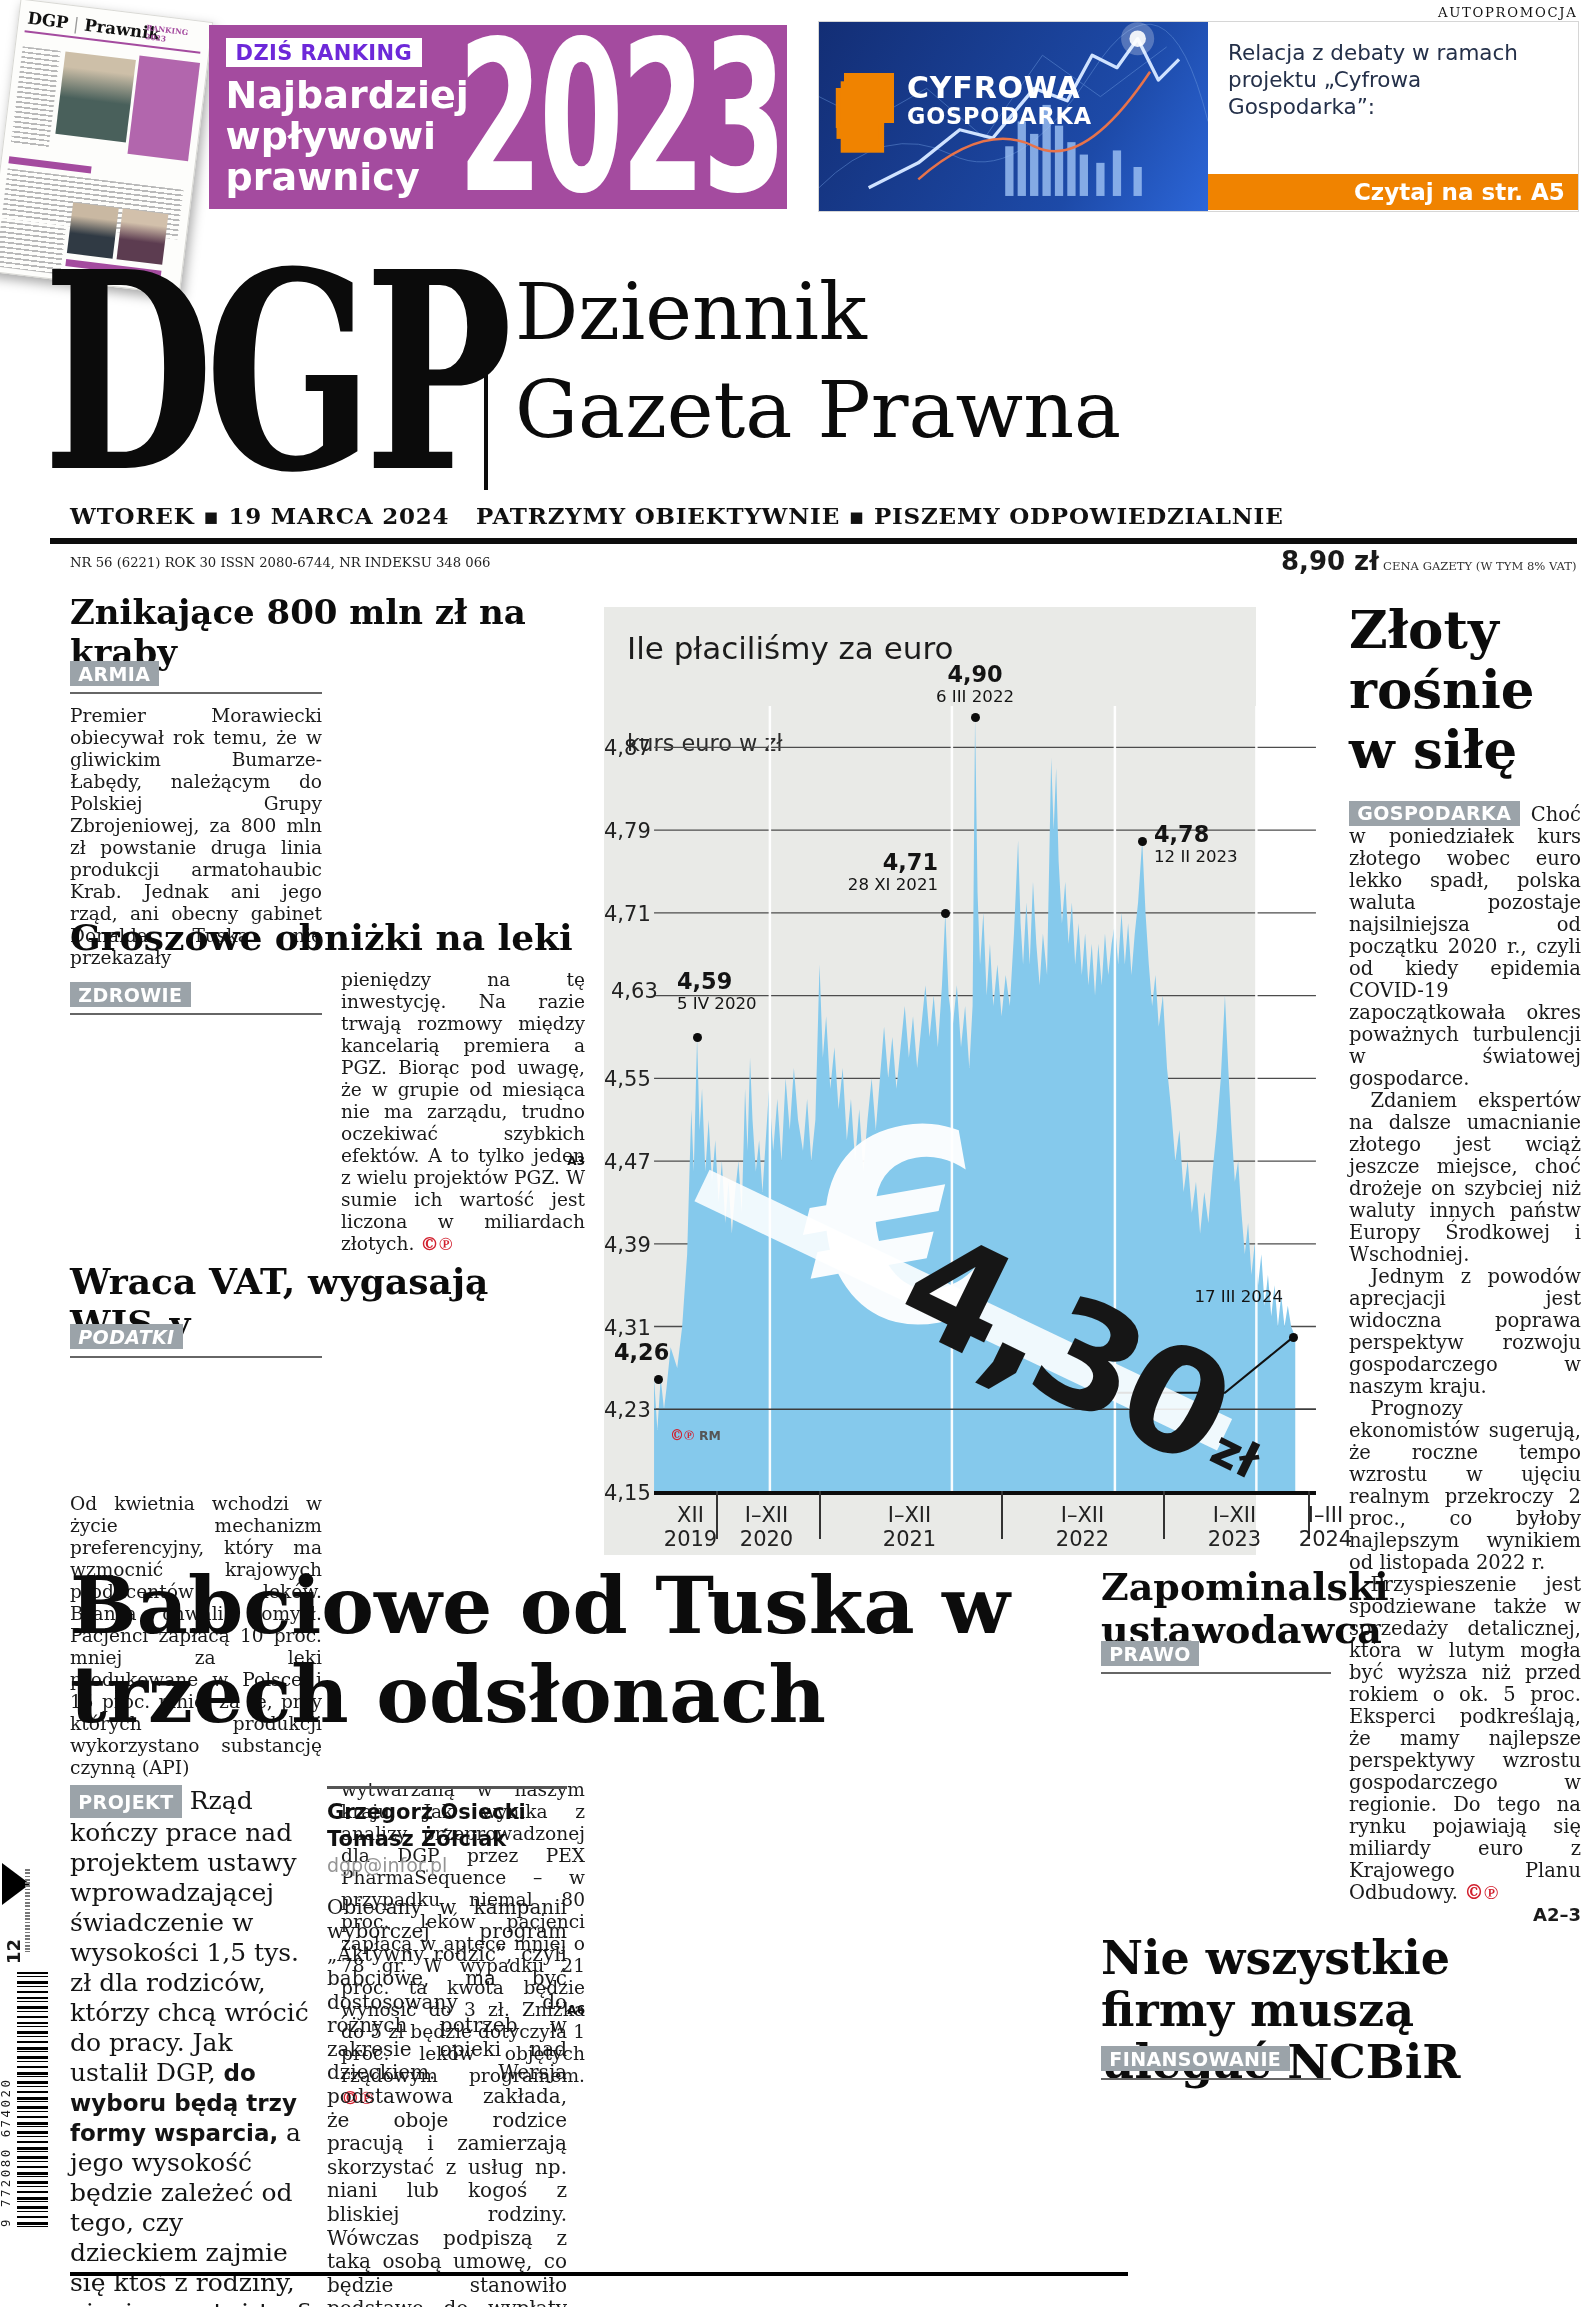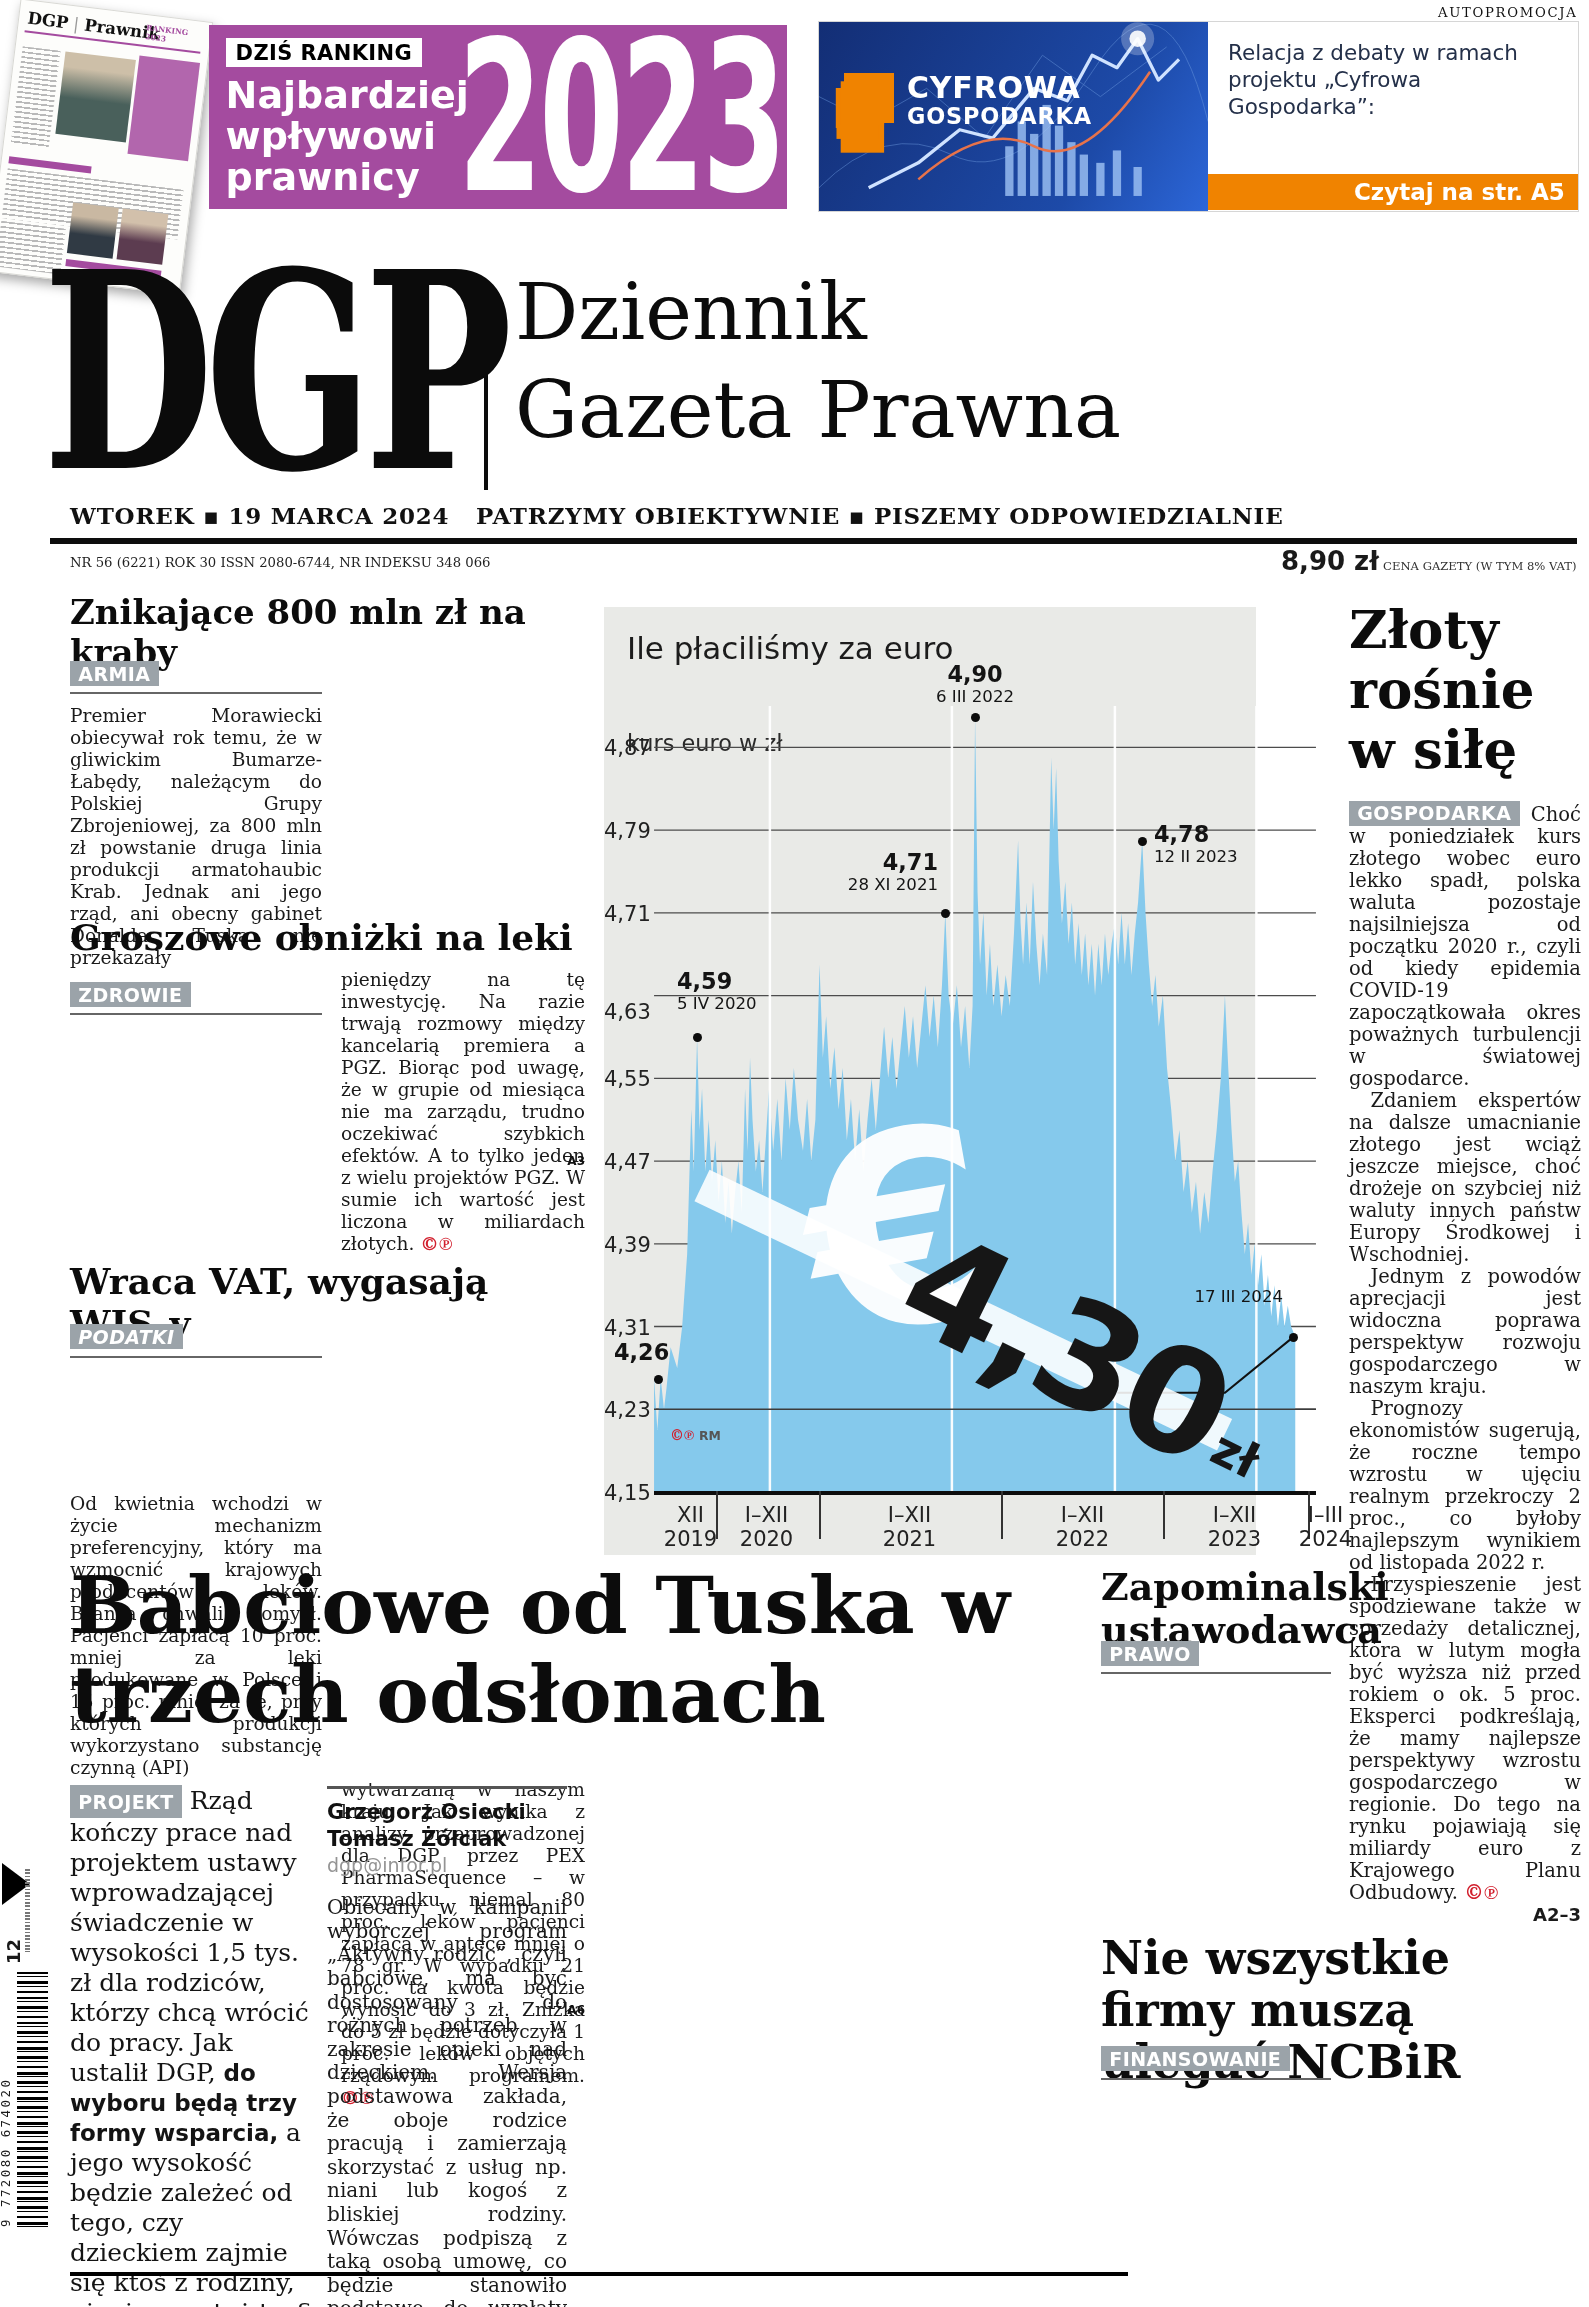--- a/index.html
+++ b/index.html
@@ -29,7 +29,7 @@
   .pt-t5{left:76px;top:252px;width:96px;height:6.6px;background:#a44b9f;}
 
   .promo-purple{left:209px;top:25px;width:578px;height:184px;background:#a44b9f;}
-  .pp-kicker{left:16.6px;top:13.2px;background:#fff;color:#000000;font-weight:bold;font-size:21px;
+  .pp-kicker{left:16.6px;top:13.2px;background:#fff;color:#6d28d9;font-weight:bold;font-size:21px;
        padding:2.5px 10px;letter-spacing:0.4px;}
   .pp-line{left:16.6px;color:#fff;font-weight:bold;font-size:38px;line-height:41px;}
   .pp-year{right:3.3px;top:50%;transform:translateY(-50%) scaleX(.58);transform-origin:right center;

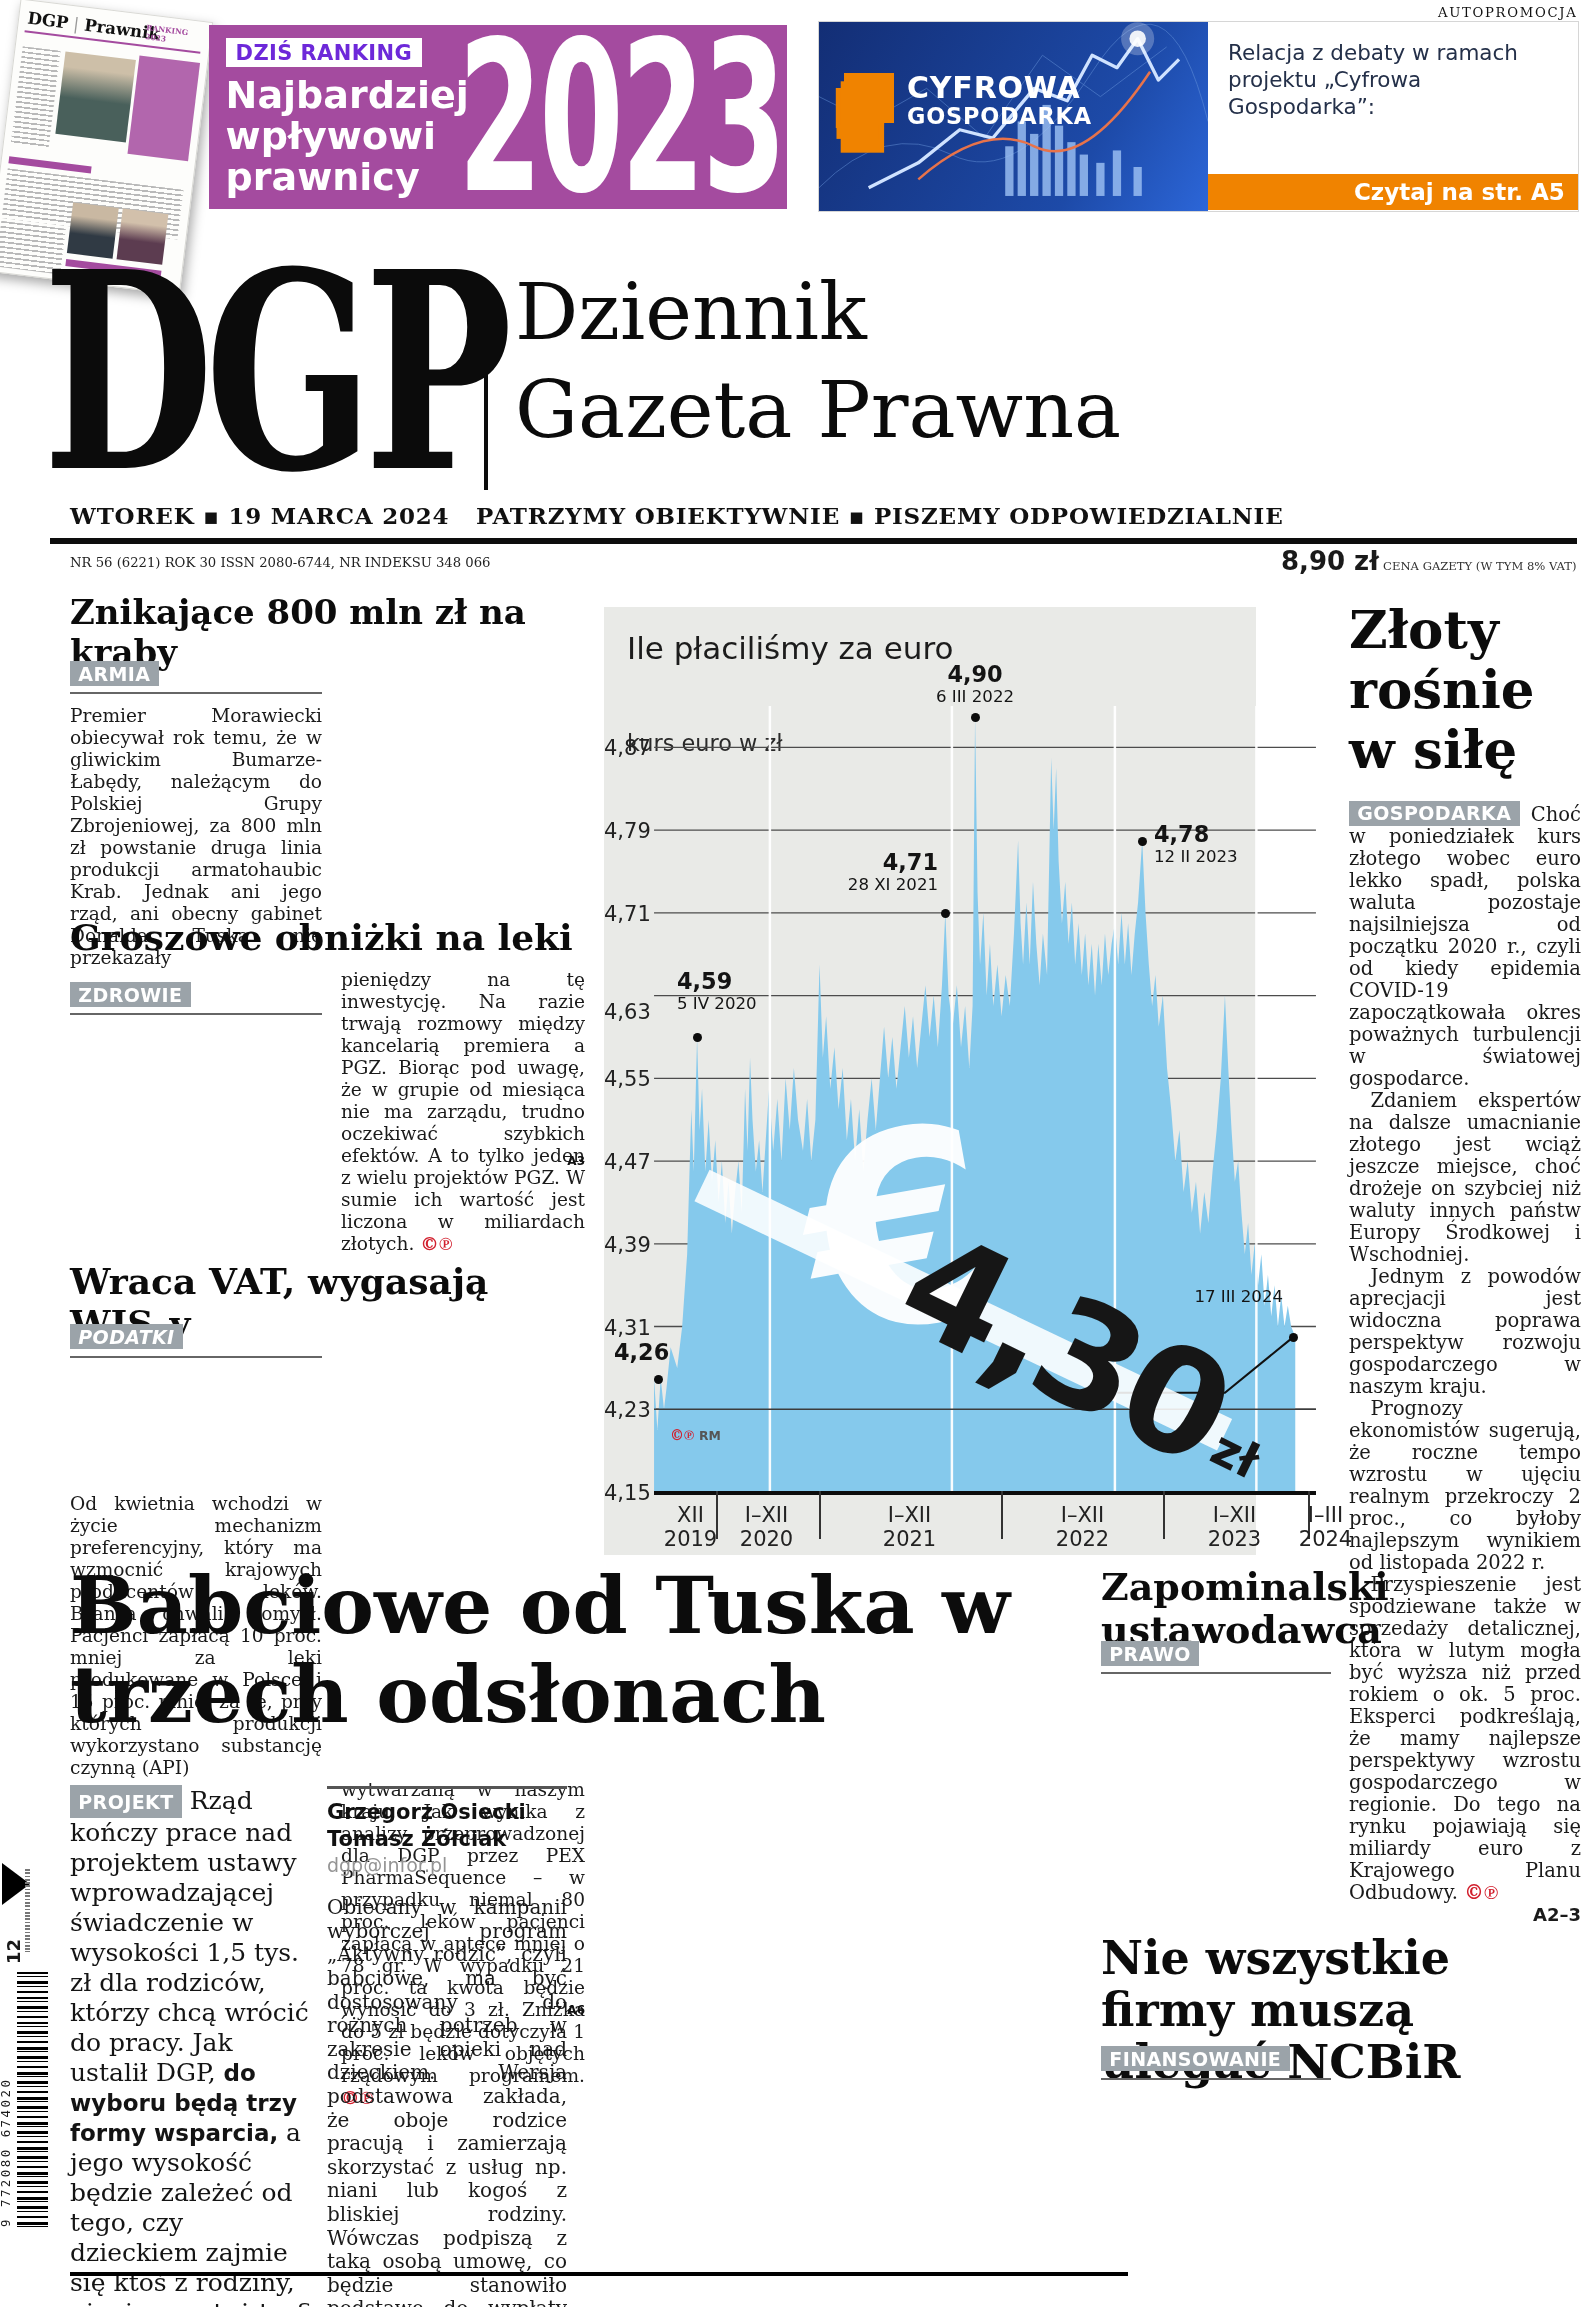--- a/index.html
+++ b/index.html
@@ -290,7 +290,7 @@
       <div class="glabel" style="position: absolute; top: 129px;">4,87</div>
       <div class="glabel" style="position: absolute; top: 212px;">4,79</div>
       <div class="glabel" style="position: absolute; top: 295px;">4,71</div>
-      <div class="glabel" style="position: absolute; top: 393px;">4,63</div>
+      <div class="glabel" style="position: absolute; top: 372px; padding-left: 7px;">4,63</div>
       <div class="glabel" style="position: absolute; top: 460px;">4,55</div>
       <div class="glabel" style="position: absolute; top: 543px;">4,47</div>
       <div class="glabel" style="position: absolute; top: 626px;">4,39</div>

